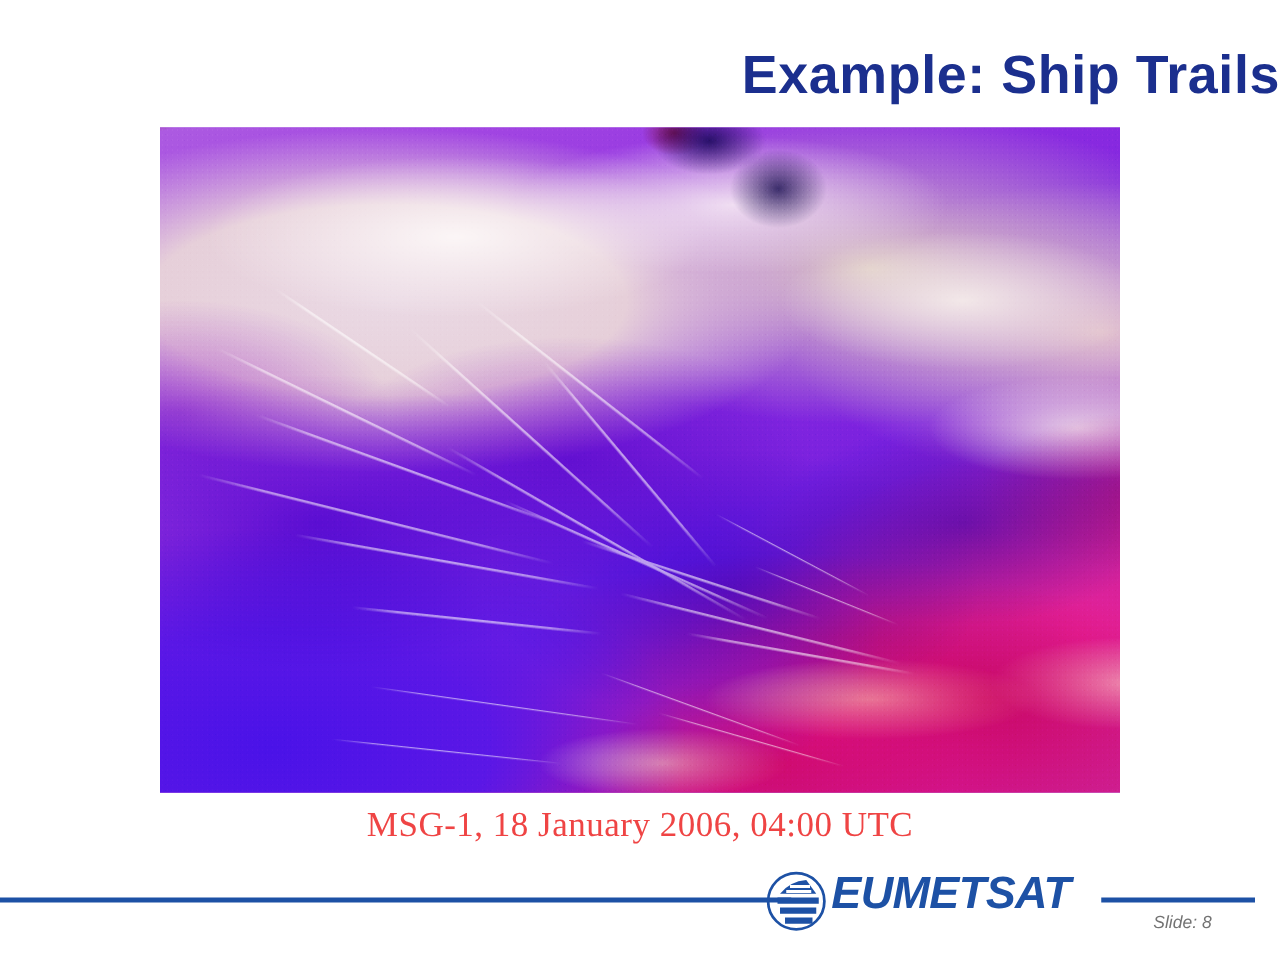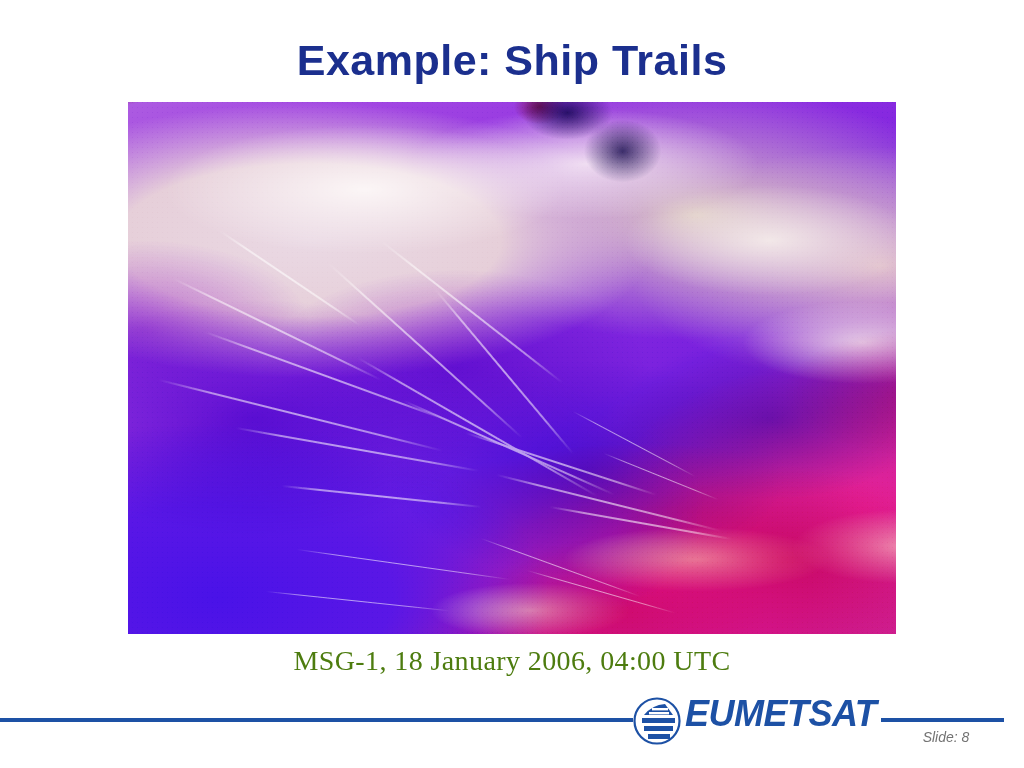--- a/index.html
+++ b/index.html
@@ -22,7 +22,7 @@
     left: 0;
     top: 38px;
     width: 1024px;
-    text-align: center;
+    text-align: right;
     font-family: "Liberation Sans", sans-serif;
     font-weight: bold;
     font-size: 43px;

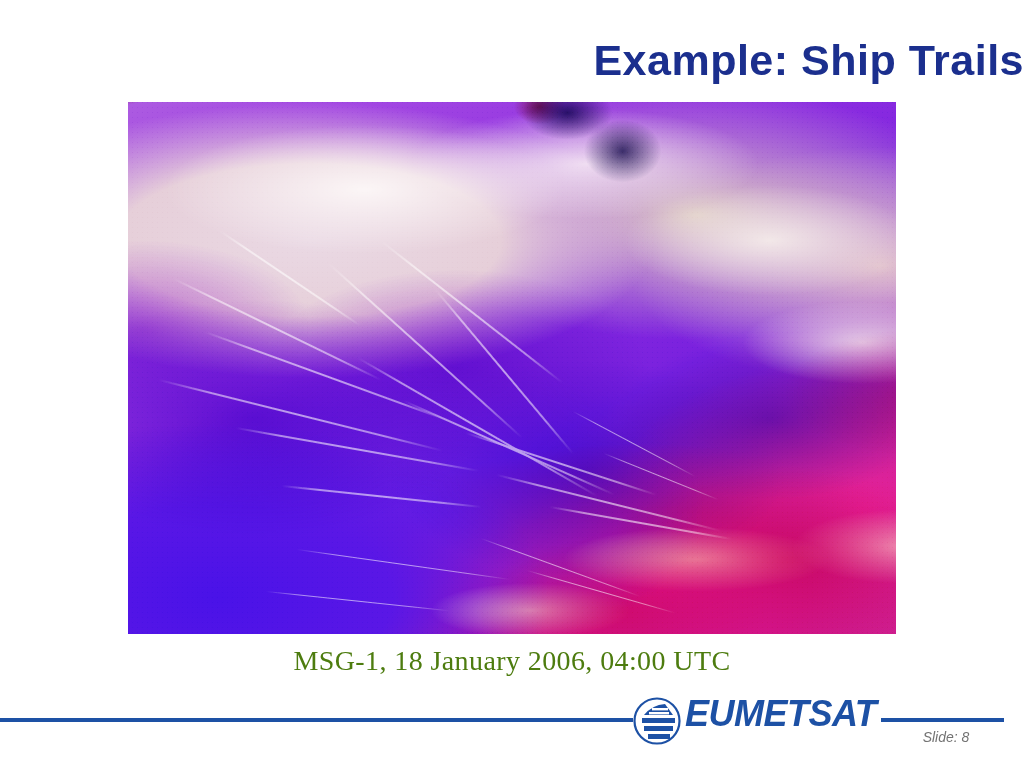--- a/index.html
+++ b/index.html
@@ -156,7 +156,7 @@
     text-align: center;
     font-family: "Liberation Serif", serif;
     font-size: 28px;
-    color: #4d7c0f;
+    color: #ef4444;
     letter-spacing: 0.4px;
     white-space: nowrap;
   }

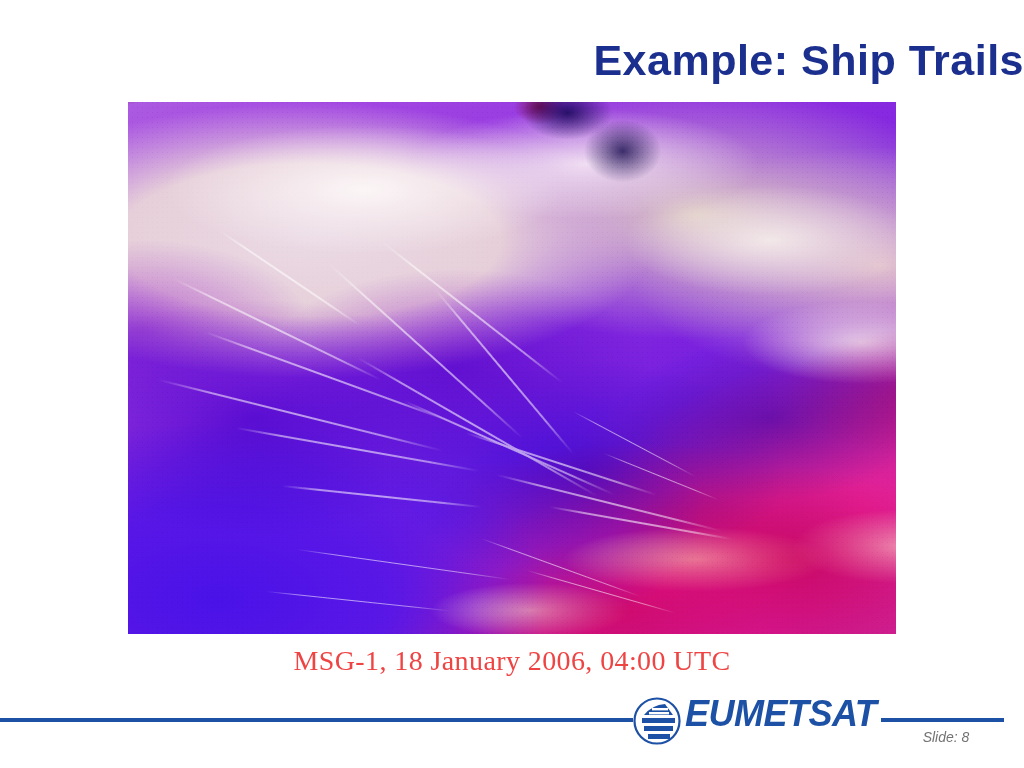--- a/index.html
+++ b/index.html
@@ -181,7 +181,7 @@
 
   #eumetsat-logo {
     position: absolute;
-    left: 632px;
+    left: 612px;
     top: 694px;
     width: 252px;
     height: 54px;

